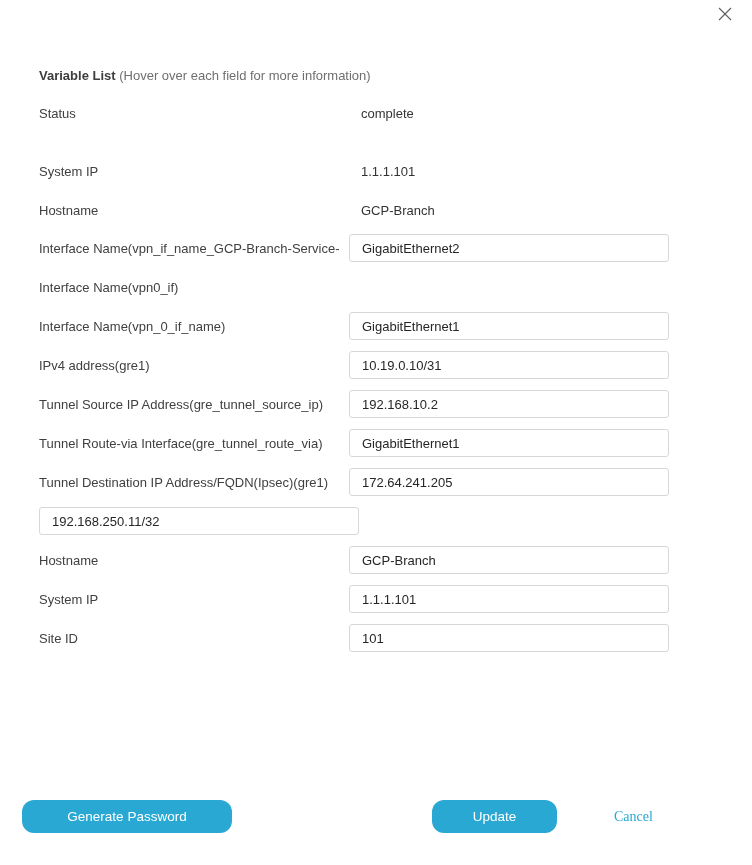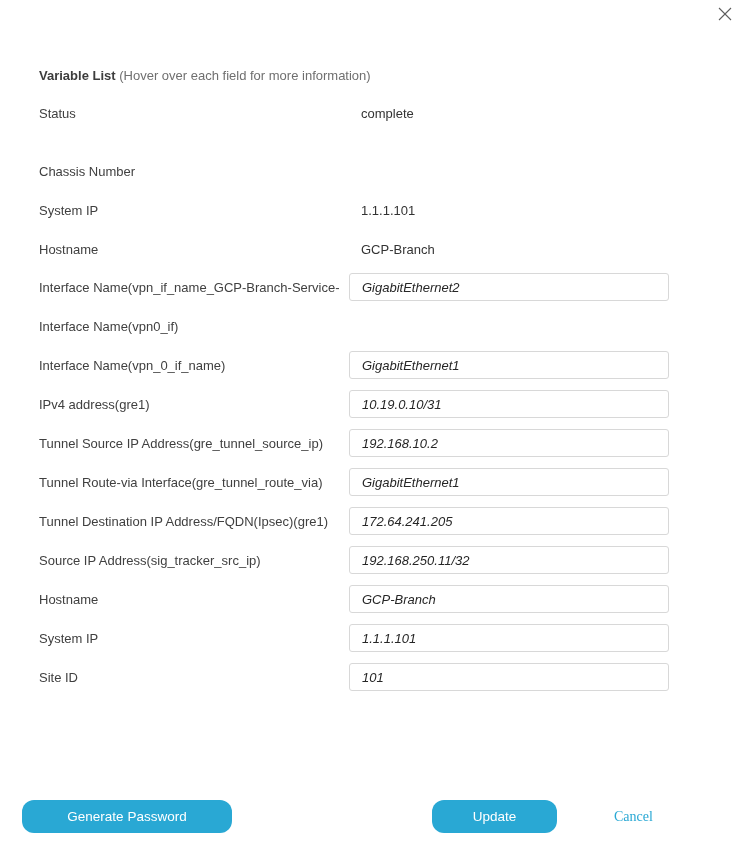--- a/index.html
+++ b/index.html
@@ -141,10 +141,6 @@
         <div class="field-value">complete</div>
       </div>
 
-      <div class="row static-row">
-        <div class="field-label">Chassis Number</div>
-        <div class="field-value"></div>
-      </div>
 
       <div class="row static-row">
         <div class="field-label">System IP</div>

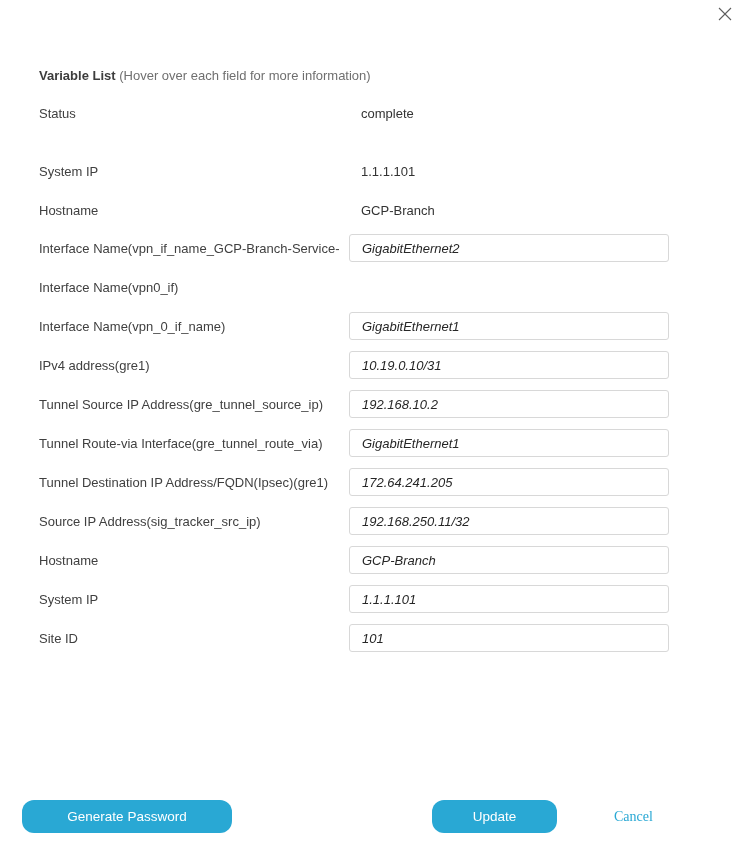--- a/index.html
+++ b/index.html
@@ -77,7 +77,6 @@
     color: #262626;
     outline: none;
     background: #ffffff;
-    font-style: italic;
   }
   .footer {
     position: absolute;

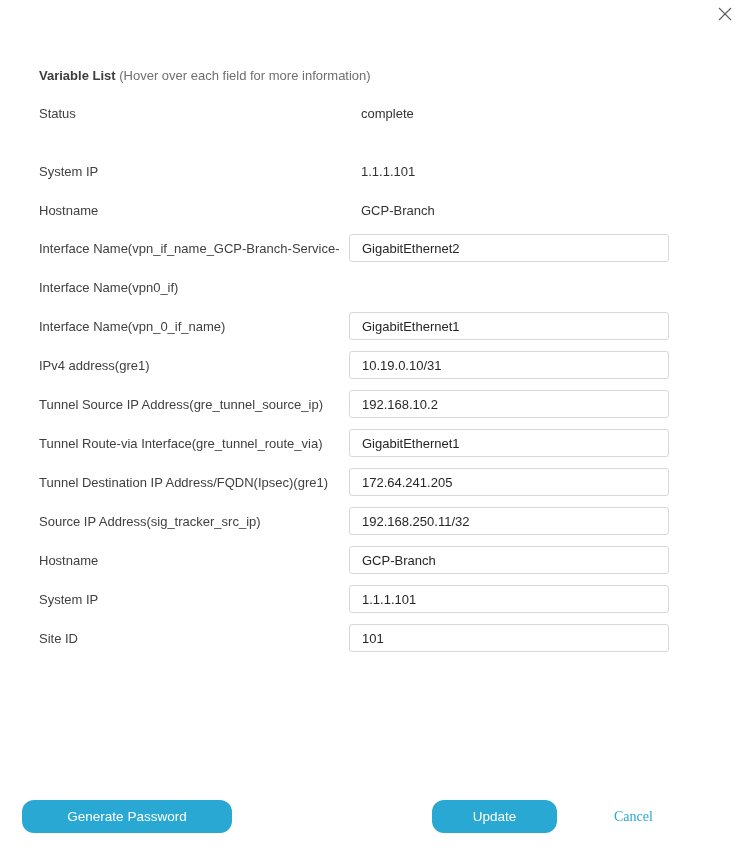--- a/index.html
+++ b/index.html
@@ -186,7 +186,6 @@
       </div>
 
       <div class="row input-row">
-        <div class="field-label">Source IP Address(sig_tracker_src_ip)</div>
         <input class="field-input" type="text" value="192.168.250.11/32" style="">
       </div>
 

